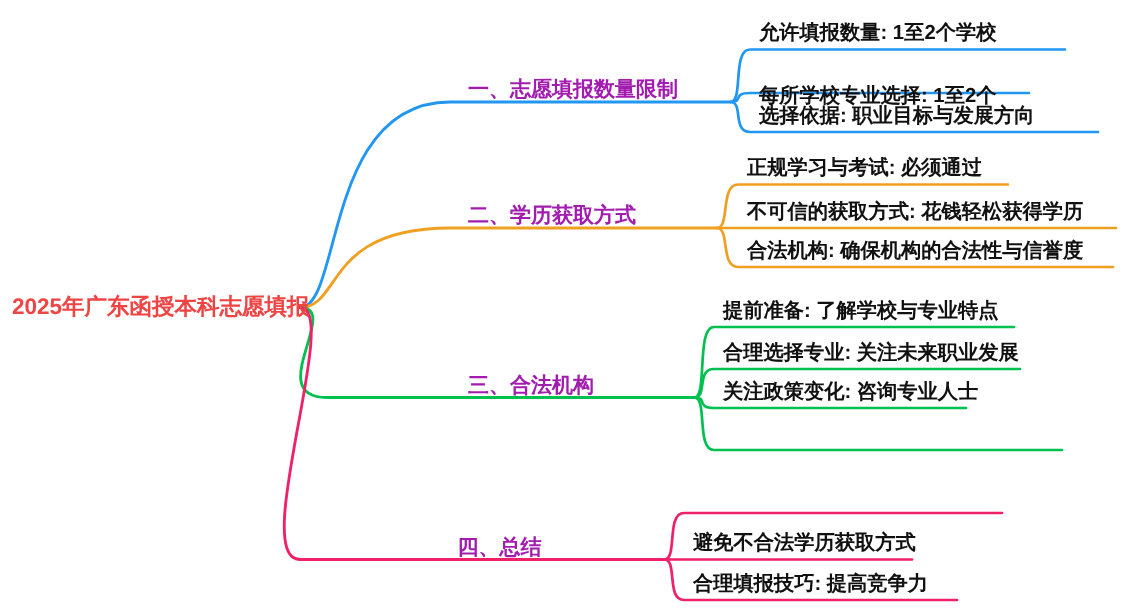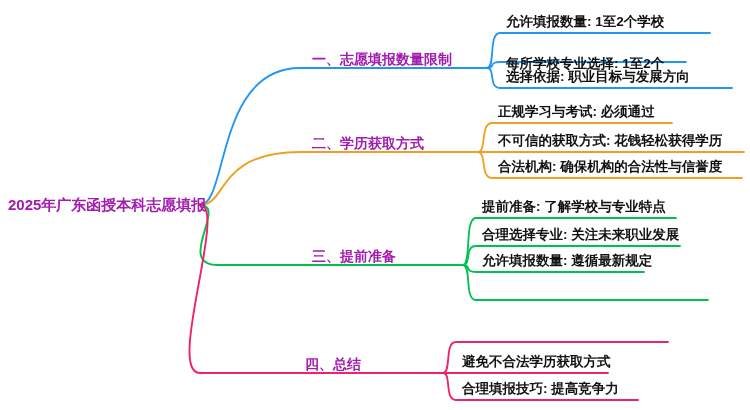--- a/index.html
+++ b/index.html
@@ -16,7 +16,7 @@
 
   
   .node{position:absolute;white-space:nowrap;color:#1a1a1a;line-height:1;font-weight:bold;}
-  .root{font-size:15px;color:#a21caf;}
+  .root{font-size:15px;color:#ef4444;}
   .branch{font-size:14px;color:#a21caf;}
   .leaf{font-size:13.5px;color:#111;}
 </style>

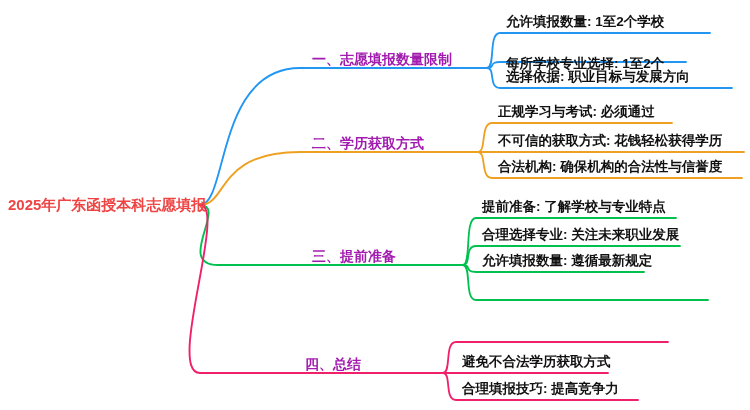--- a/index.html
+++ b/index.html
@@ -55,7 +55,7 @@
     <div class="node leaf" style="top: 105px; left: 498px; text-align: center;">正规学习与考试: 必须通过</div>
     <div class="node leaf" style="top: 134px; left: 498px;">不可信的获取方式: 花钱轻松获得学历</div>
     <div class="node leaf" style="top: 160px; left: 498px;">合法机构: 确保机构的合法性与信誉度</div>
-    <div class="node branch" style="top: 249px; left: 312px;">三、提前准备</div>
+    <div class="node branch" style="top: 249px; left: 312px;">三、合法机构</div>
     <div class="node leaf" style="top: 228px; left: 482px;">合理选择专业: 关注未来职业发展</div>
     <div class="node leaf" style="top: 200px; left: 482px;">提前准备: 了解学校与专业特点</div>
     <div class="node leaf" style="top: 254px; left: 482px;">允许填报数量: 遵循最新规定</div>

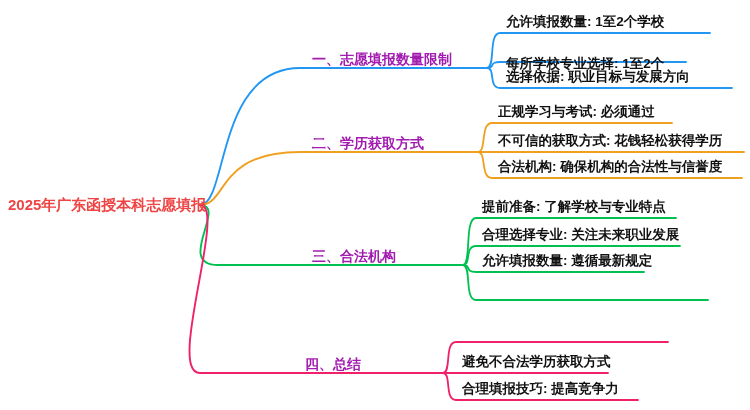--- a/index.html
+++ b/index.html
@@ -58,7 +58,7 @@
     <div class="node branch" style="top: 249px; left: 312px;">三、合法机构</div>
     <div class="node leaf" style="top: 228px; left: 482px;">合理选择专业: 关注未来职业发展</div>
     <div class="node leaf" style="top: 200px; left: 482px;">提前准备: 了解学校与专业特点</div>
-    <div class="node leaf" style="top: 254px; left: 482px;">允许填报数量: 遵循最新规定</div>
+    <div class="node leaf" style="top: 254px; left: 482px;">关注政策变化: 咨询专业人士</div>
     <div class="node branch" style="top: 357px; left: 305px;">四、总结</div>
     <div class="node leaf" style="top: 382px; left: 462px;">合理填报技巧: 提高竞争力</div>
     <div class="node leaf" style="top: 355px; left: 462px;">避免不合法学历获取方式</div>

